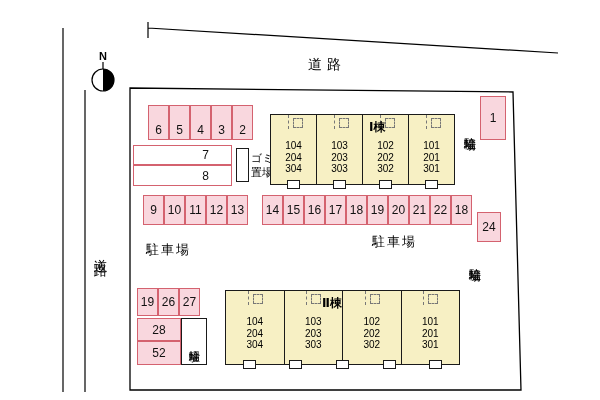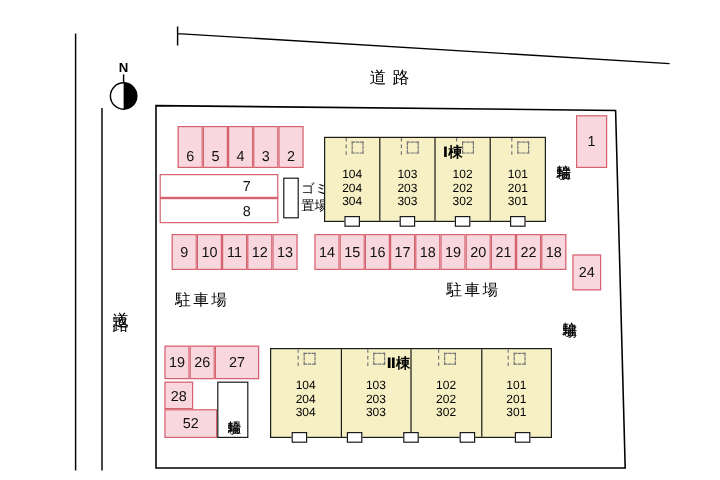--- a/index.html
+++ b/index.html
@@ -168,7 +168,7 @@
   <div class="pspace" style="left:158px; top:288px; width:21px; height:28px;">
       <span>26</span>
     </div>
-  <div class="pspace" style="left:179px; top:288px; width:37px; height:28px;">
+  <div class="pspace" style="left:179px; top:288px; width:21px; height:28px;">
       <span>27</span>
     </div>
 

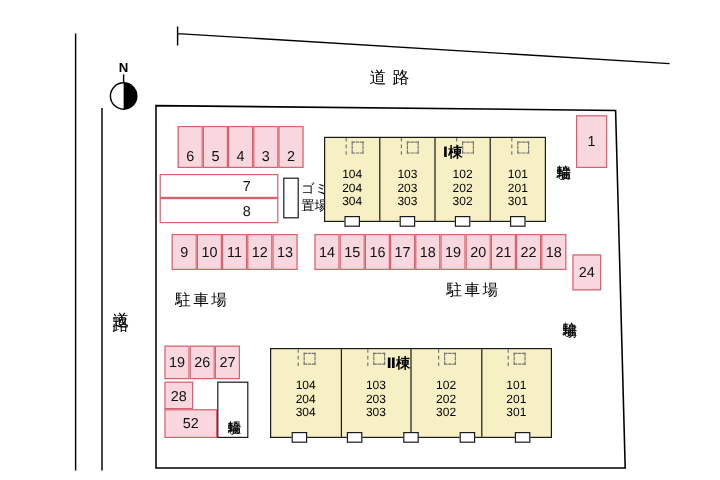--- a/index.html
+++ b/index.html
@@ -172,7 +172,7 @@
       <span>27</span>
     </div>
 
-  <div class="pspace" style="left:137px; top:318px; width:24px; height:23px;text-align:right;">
+  <div class="pspace" style="left:137px; top:318px; width:44px; height:23px;text-align:right;">
       <span>28</span>
     </div>
   <div class="pspace" style="left:137px; top:341px; width:44px; height:24px;">

